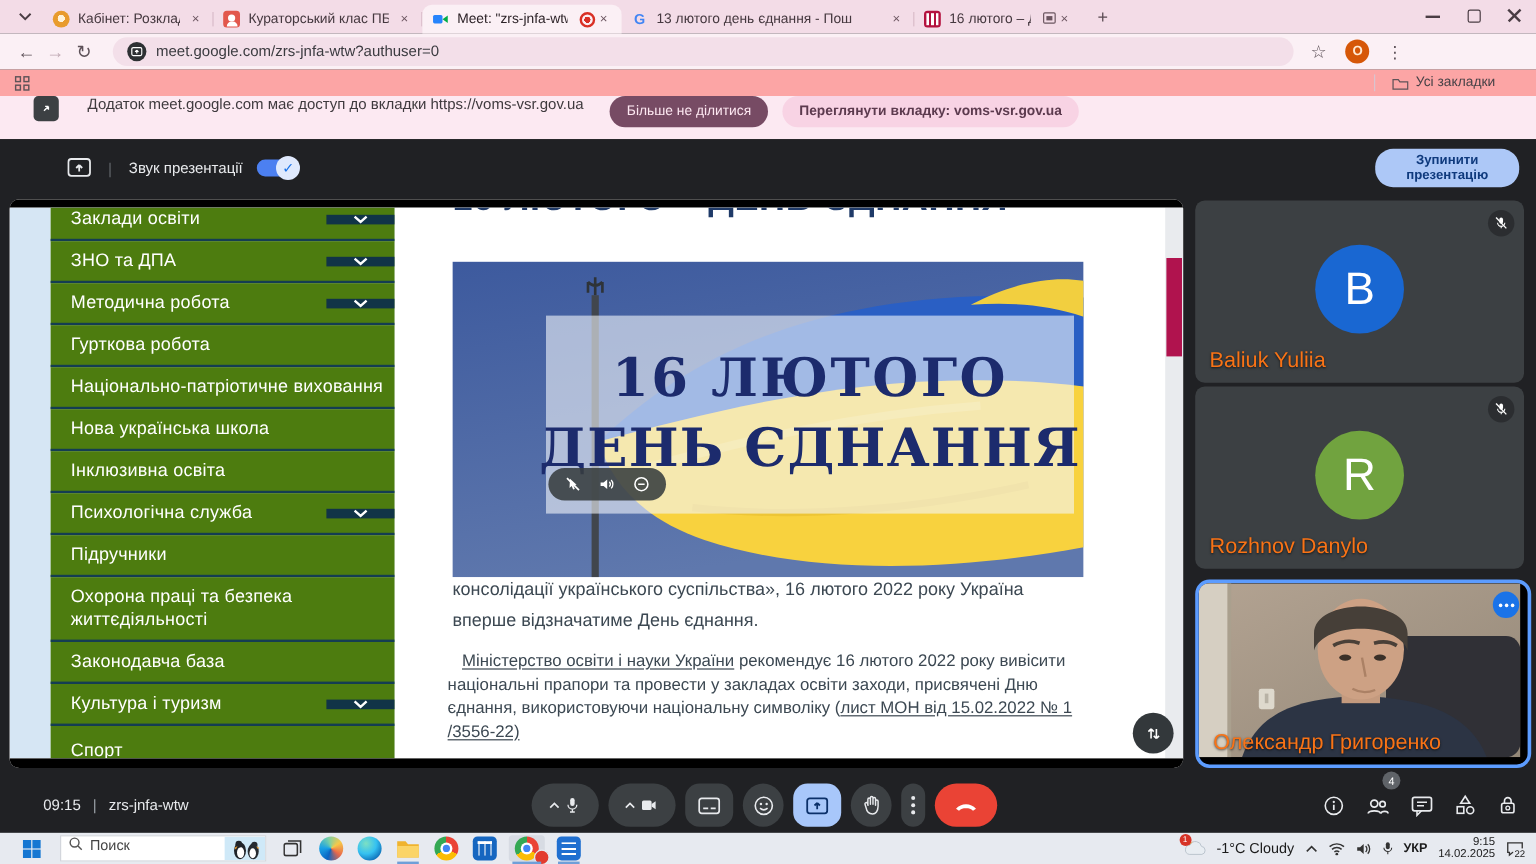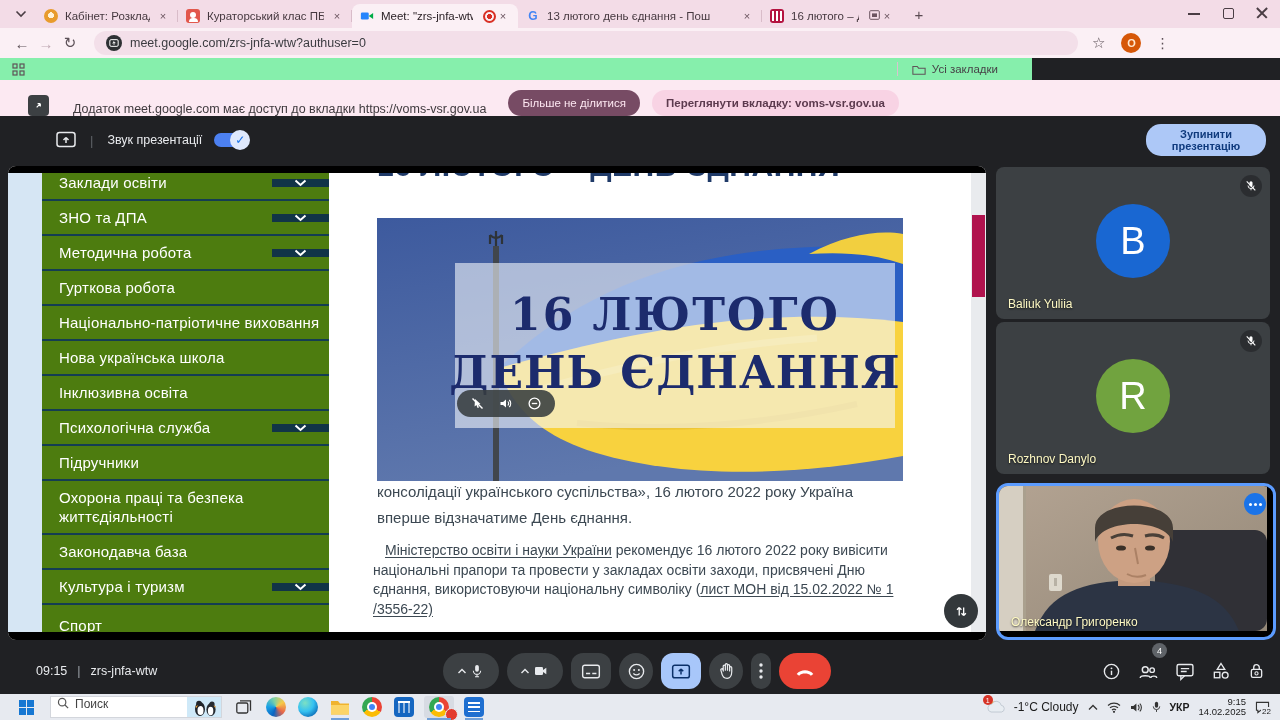--- a/index.html
+++ b/index.html
@@ -49,7 +49,7 @@
   .profav{width:20px;height:20px;border-radius:50%;background:#d65708;color:#ffe9d2;font-size:11px;font-weight:bold;display:flex;align-items:center;justify-content:center;margin-left:16px}
   .menudots{margin-left:14px;font-size:14px;color:#5d5158}.menudots::before{content:"\22EE"}
 
-  .bookmarks{position:absolute;left:0;top:58px;width:1032px;height:22px;background:#86efac;border-bottom:1px solid #ecd9e2;display:flex;align-items:center}
+  .bookmarks{position:absolute;left:0;top:58px;width:1280px;height:22px;background:#fca5a5;border-bottom:1px solid #ecd9e2;display:flex;align-items:center}
   .bmright{margin-left:auto;display:flex;align-items:center;gap:6px;padding-right:34px;font-size:11.5px;color:#474247}
   .vdiv{width:1px;height:14px;background:#d9c4cf;margin-right:8px}
 

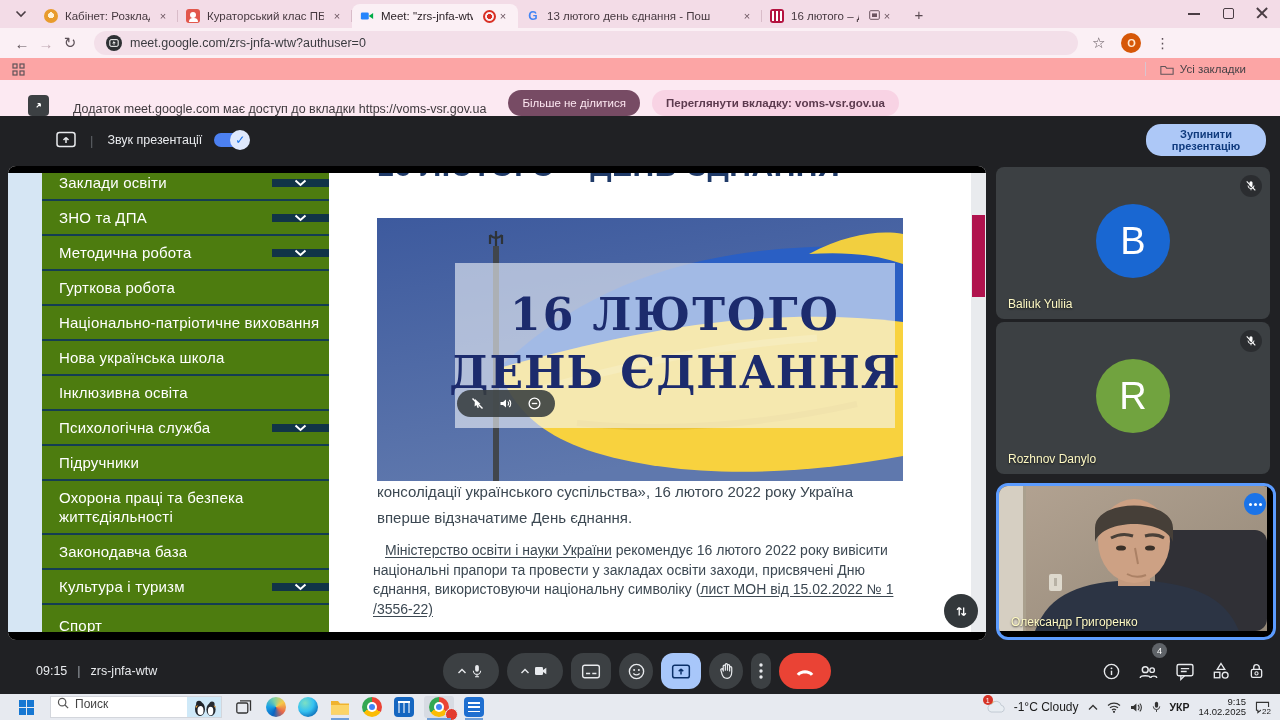--- a/index.html
+++ b/index.html
@@ -54,7 +54,7 @@
   .vdiv{width:1px;height:14px;background:#d9c4cf;margin-right:8px}
 
   
-  .notifbar{position:absolute;left:0;top:80px;width:1280px;height:36px;background:#fce9f2;display:flex;align-items:flex-end}
+  .notifbar{position:absolute;left:0;top:80px;width:1280px;height:36px;background:#fce9f2;display:flex;align-items:flex-start}
   .notifico{width:21px;height:21px;border-radius:4px;background:#3c4043;margin-left:28px;display:flex;align-items:center;justify-content:center}
   .notiftext{font-size:12.5px;color:#3f3a3e;margin-left:24px}
   .btn-dark{margin-left:22px;height:26px;padding:0 14px;border-radius:13px;background:#774b64;color:#fde7f1;font-size:11.5px;display:flex;align-items:center}

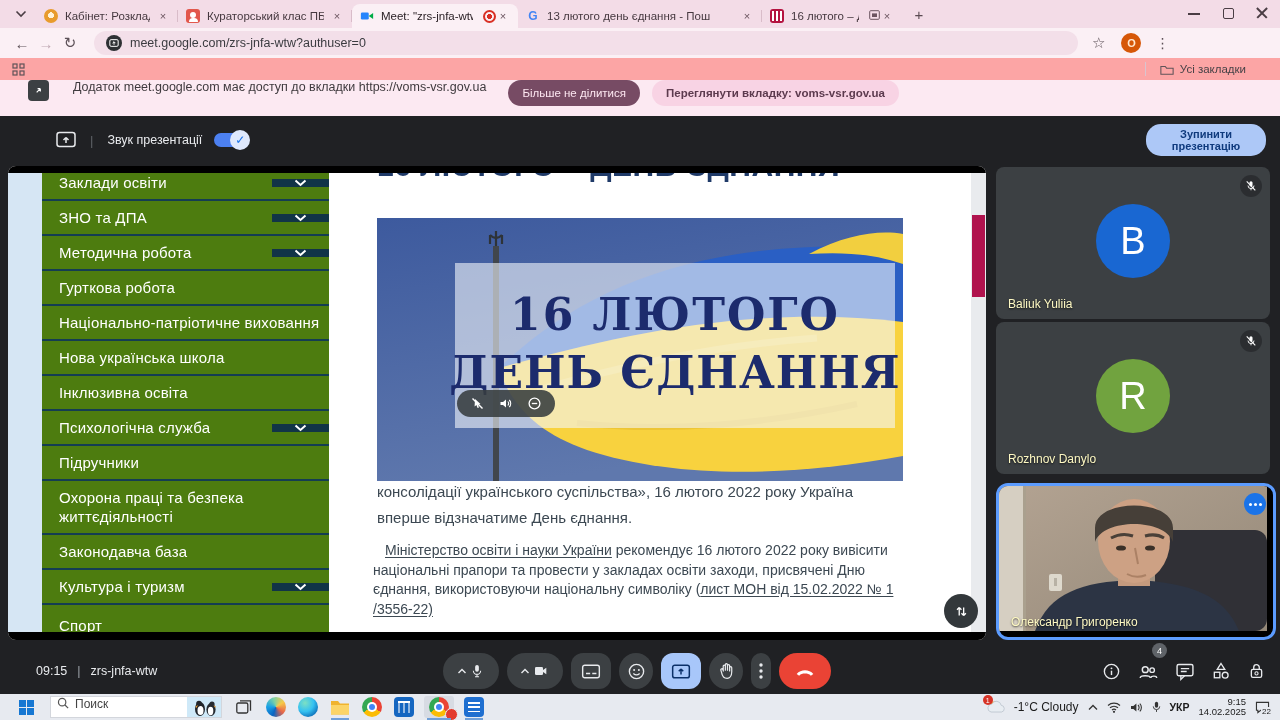--- a/index.html
+++ b/index.html
@@ -96,7 +96,7 @@
 
   .tile{position:absolute;left:996px;width:274px;height:152px;border-radius:8px;background:#3c4043;overflow:hidden}
   .avatar{position:absolute;left:100px;top:37px;width:74px;height:74px;border-radius:50%;color:#fff;font-size:38px;display:flex;align-items:center;justify-content:center}
-  .pname{position:absolute;left:12px;bottom:8px;color:#fef9c3;font-size:12px;text-shadow:0 1px 2px rgba(0,0,0,.7)}
+  .pname{position:absolute;left:12px;bottom:8px;color:#f97316;font-size:18px;text-shadow:0 1px 2px rgba(0,0,0,.7)}
   .micoff{position:absolute;right:8px;top:8px;width:22px;height:22px;border-radius:50%;background:rgba(32,33,36,.6);display:flex;align-items:center;justify-content:center}
   .tile.video{top:319px;height:151px;border:3px solid #5c9cff;border-radius:12px;background:#000}
   .dotsbtn{position:absolute;right:7px;top:7px;width:22px;height:22px;border-radius:50%;background:#1a73e8;display:flex;align-items:center;justify-content:center;gap:2px}

